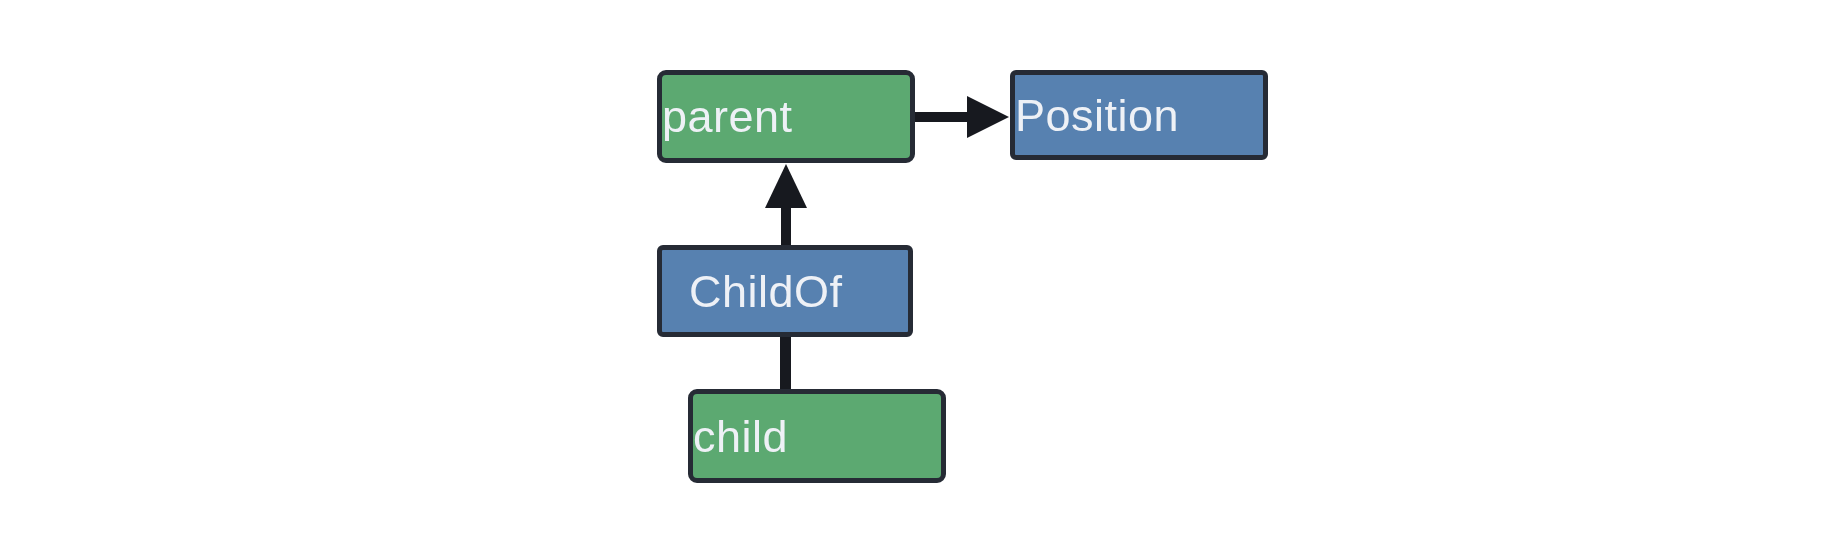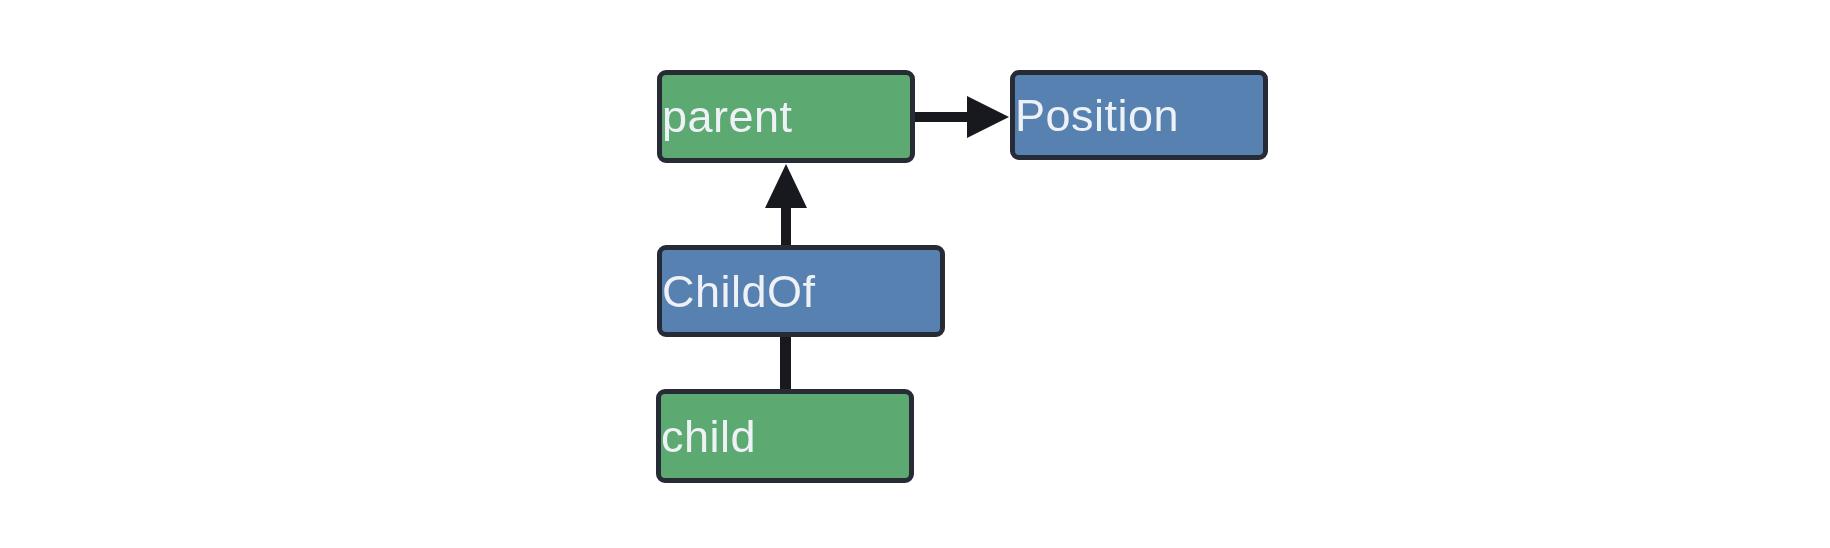--- a/index.html
+++ b/index.html
@@ -40,7 +40,7 @@
     letter-spacing: 0.5px;
   }
   .node-entity { background: var(--entity-fill, #5ca971); }
-  .node-component { background: var(--component-fill, #5781b0); }
+  .node-component { background: var(--component-fill, #5781b0); border-radius: 6px; }
 
   .node-parent   { left: 657px;  top: 70px;  width: 258px; height: 93px; }
   .node-position { left: 1010px; top: 70px;  width: 258px; height: 90px; }

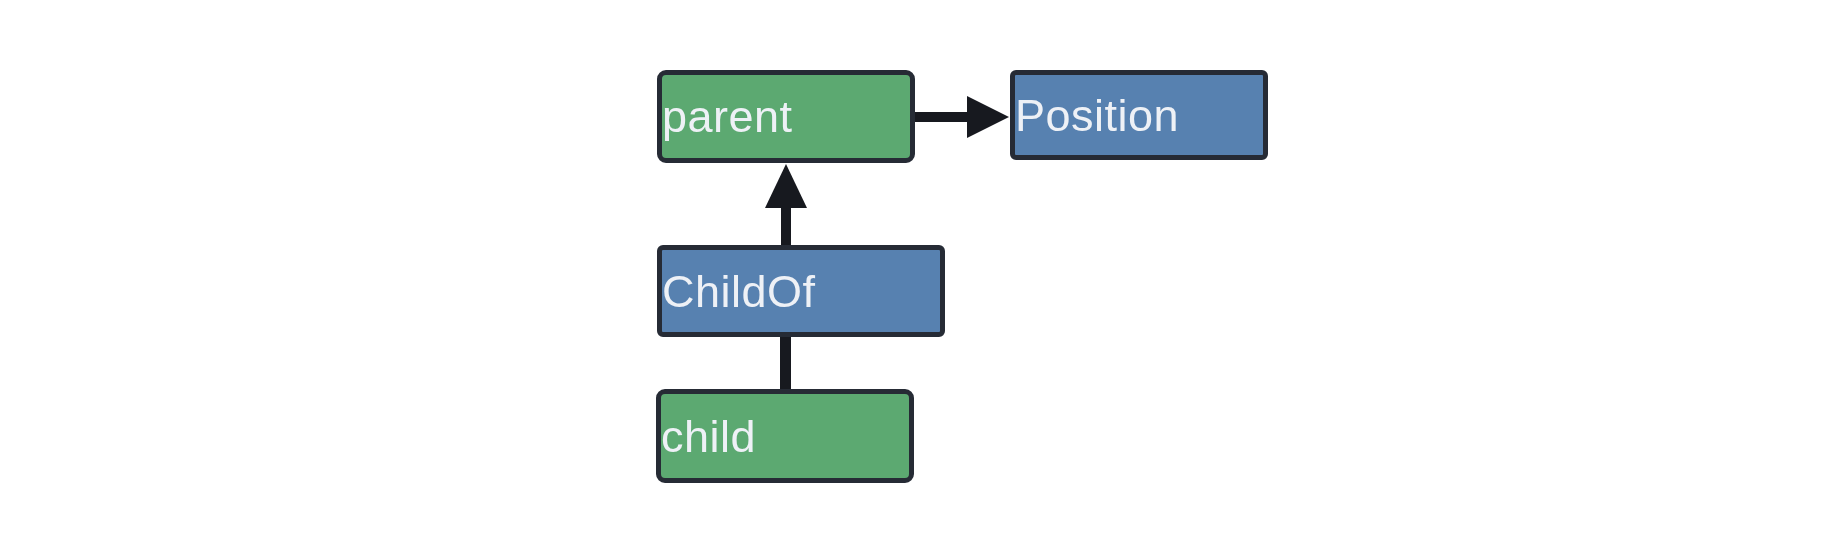--- a/index.html
+++ b/index.html
@@ -44,7 +44,7 @@
 
   .node-parent   { left: 657px;  top: 70px;  width: 258px; height: 93px; }
   .node-position { left: 1010px; top: 70px;  width: 258px; height: 90px; }
-  .node-childof  { left: 657px;  top: 245px; width: 288px; height: 92px; }
+  .node-childof  { left: 657px;  top: 245px; width: 256px; height: 92px; padding-left: 27px; }
   .node-child    { left: 656px;  top: 389px; width: 258px; height: 94px; }
 </style>
 </head>

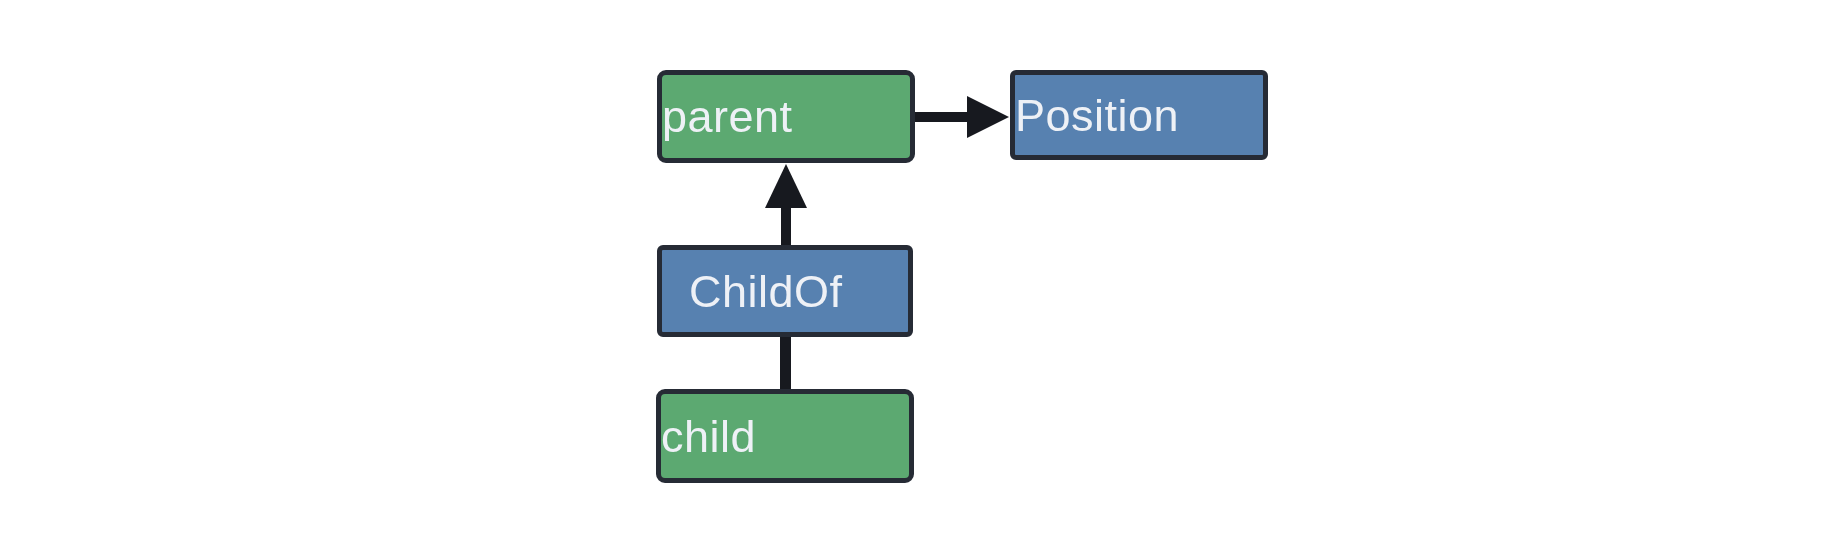--- a/index.html
+++ b/index.html
@@ -45,7 +45,7 @@
   .node-parent   { left: 657px;  top: 70px;  width: 258px; height: 93px; }
   .node-position { left: 1010px; top: 70px;  width: 258px; height: 90px; }
   .node-childof  { left: 657px;  top: 245px; width: 256px; height: 92px; padding-left: 27px; }
-  .node-child    { left: 656px;  top: 389px; width: 258px; height: 94px; }
+  .node-child    { left: 688px;  top: 389px; width: 258px; height: 94px; }
 </style>
 </head>
 <body>

